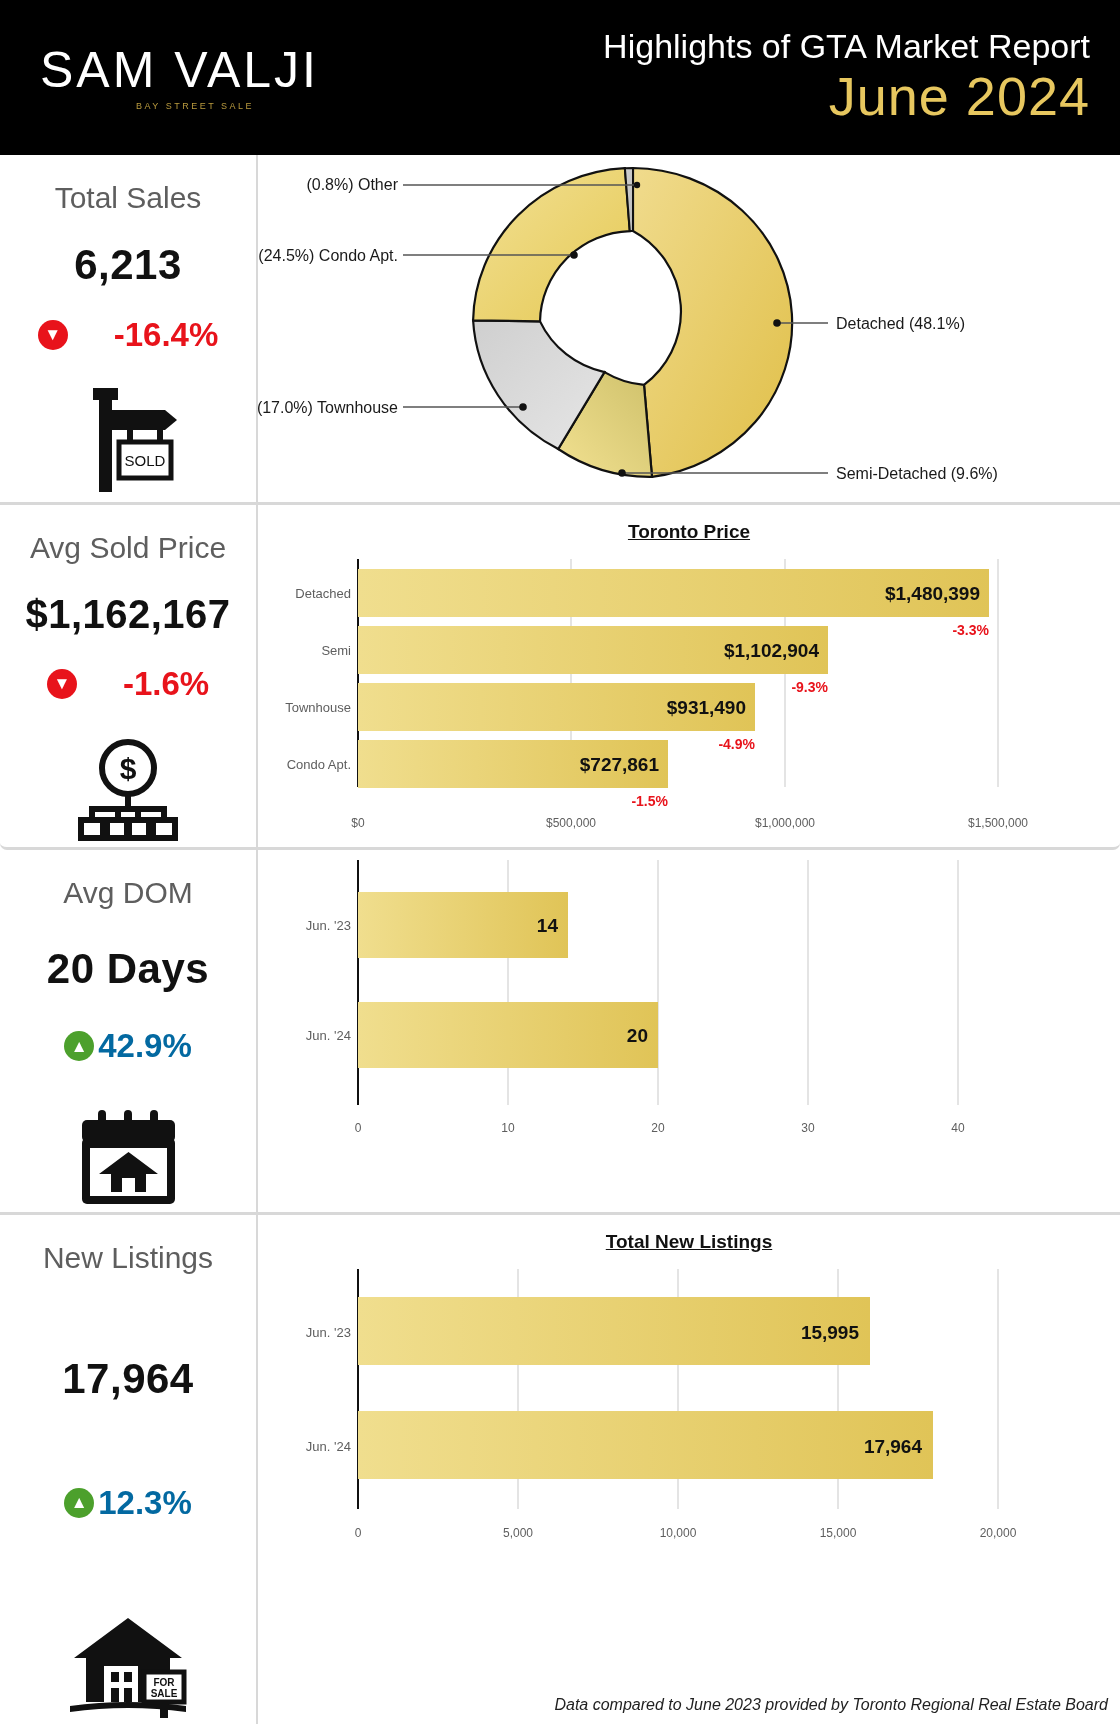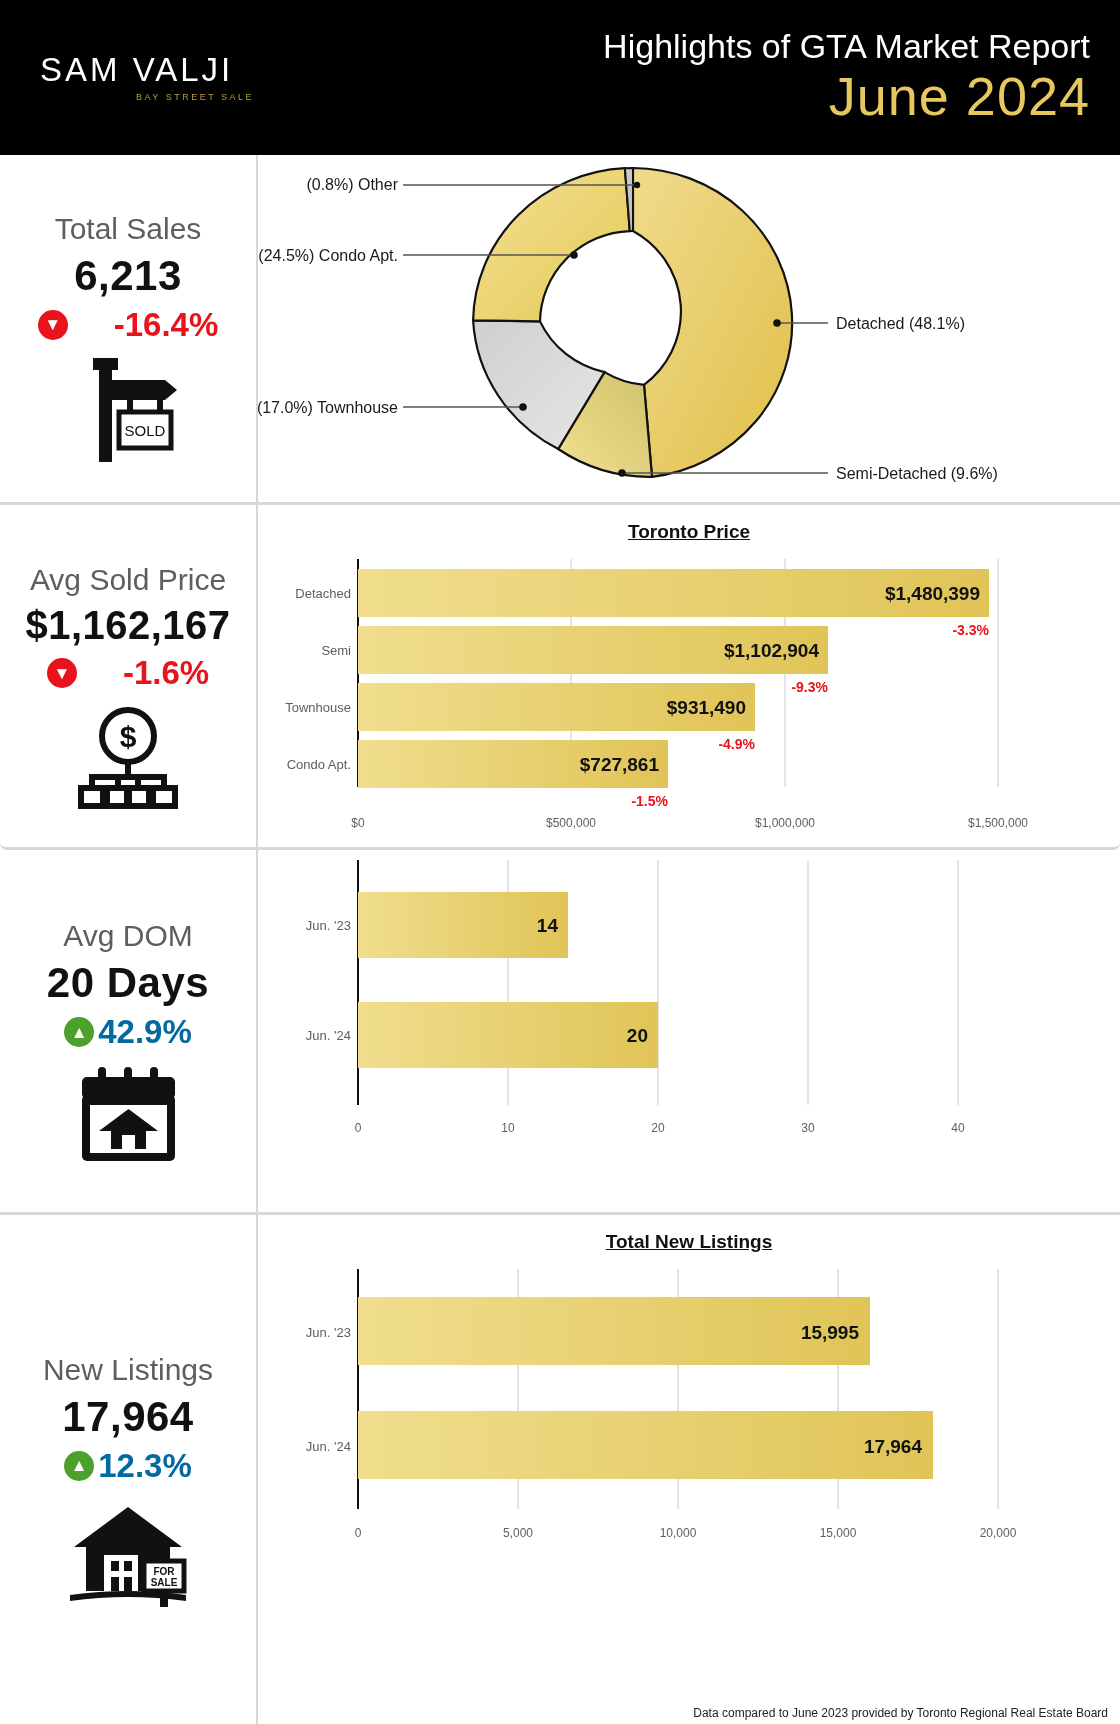--- a/index.html
+++ b/index.html
@@ -18,7 +18,7 @@
   }
   .brand { width: 430px; padding-left: 30px; text-align: center; }
   .brand-name {
-    color: #ffffff; font-size: 33px; letter-spacing: 3px;
+    color: #ffffff; font-size: 50px; letter-spacing: 3px;
     font-weight: 400; line-height: 1.0; text-align: left; padding-left: 10px;
   }
   .brand-logo { margin-top: 6px; text-align: center; width: 330px; }

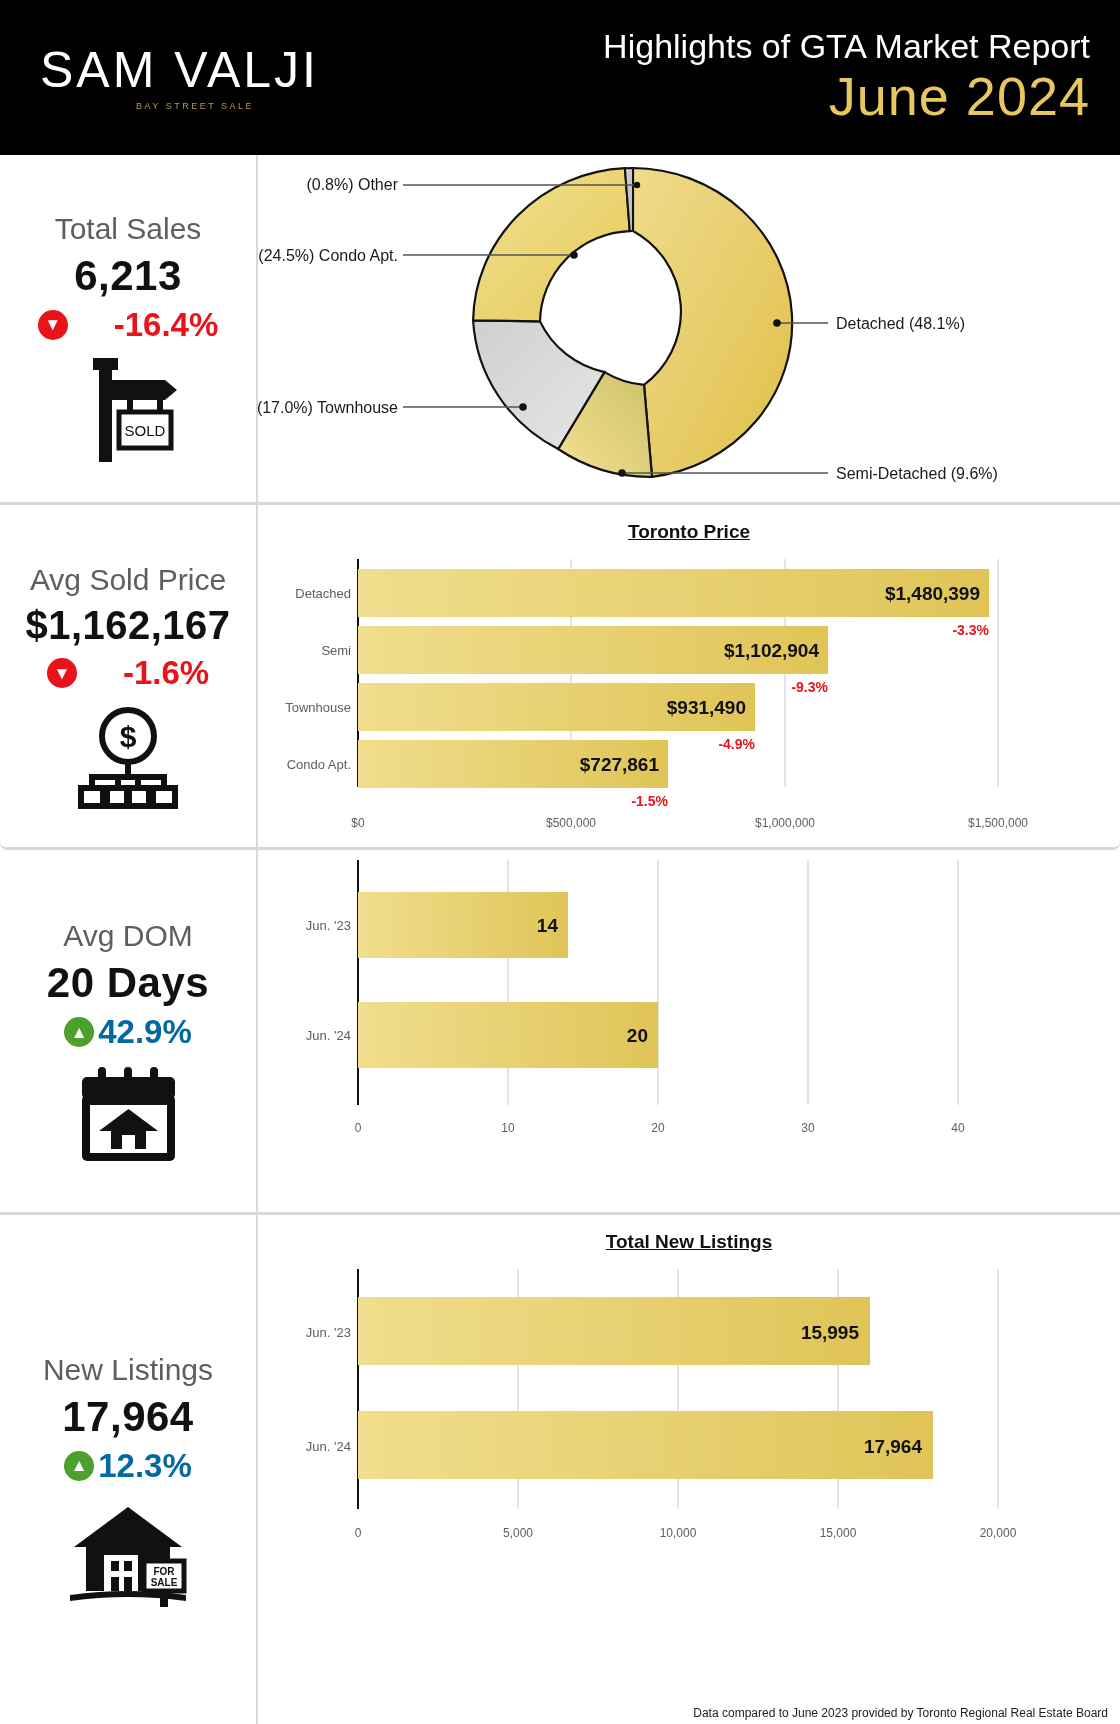--- a/index.html
+++ b/index.html
@@ -41,7 +41,7 @@
   .left-col {
     width: 258px; border-right: 2px solid #d8d8d8;
     display: flex; flex-direction: column; align-items: center;
-    justify-content: center; padding-top: 26px;
+    justify-content: space-between; padding-top: 26px;
   }
   .right-col { flex: 1; position: relative; }
 

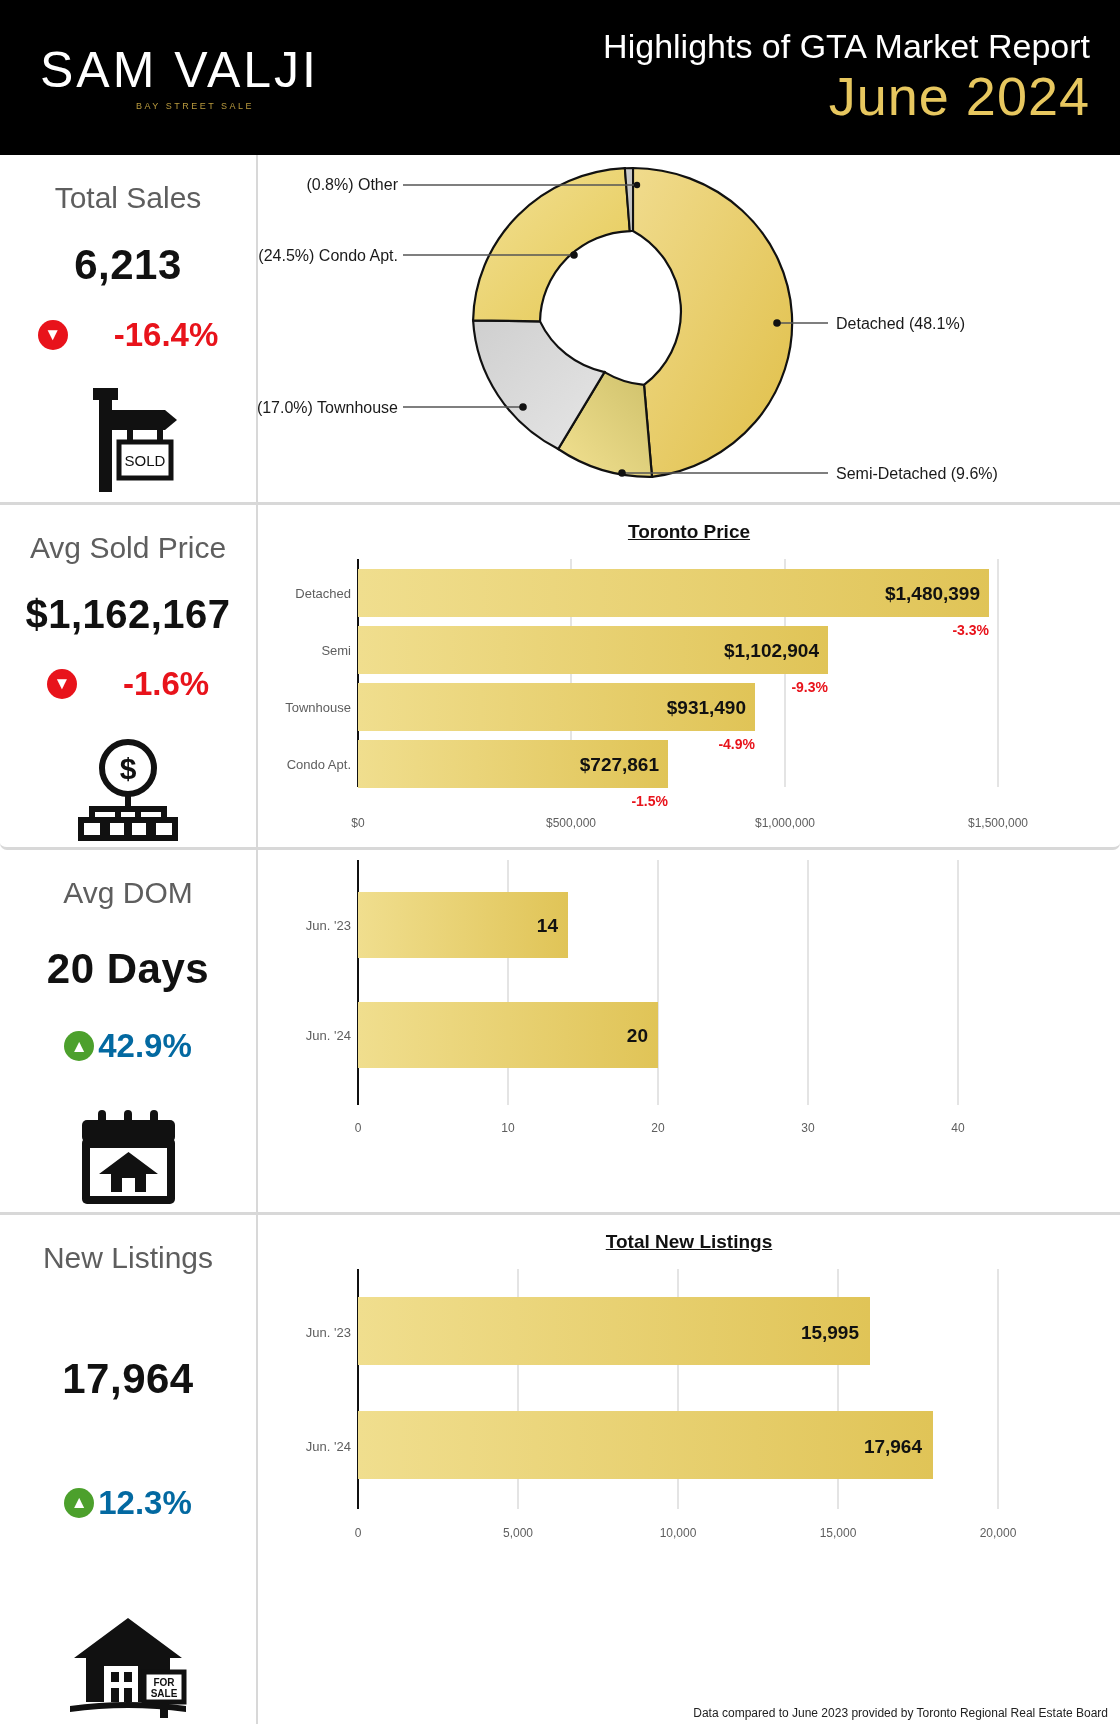--- a/index.html
+++ b/index.html
@@ -72,8 +72,8 @@
   .pie-label { font-size: 16px; fill: #1a1a1a; }
 
   .footnote {
-    position: absolute; right: 12px; bottom: 4px;
-    font-size: 12px; color: #222;
+    position: absolute; right: 12px; bottom: 10px;
+    font-size: 16px; color: #222; font-style: italic;
   }
 </style>
 </head>

